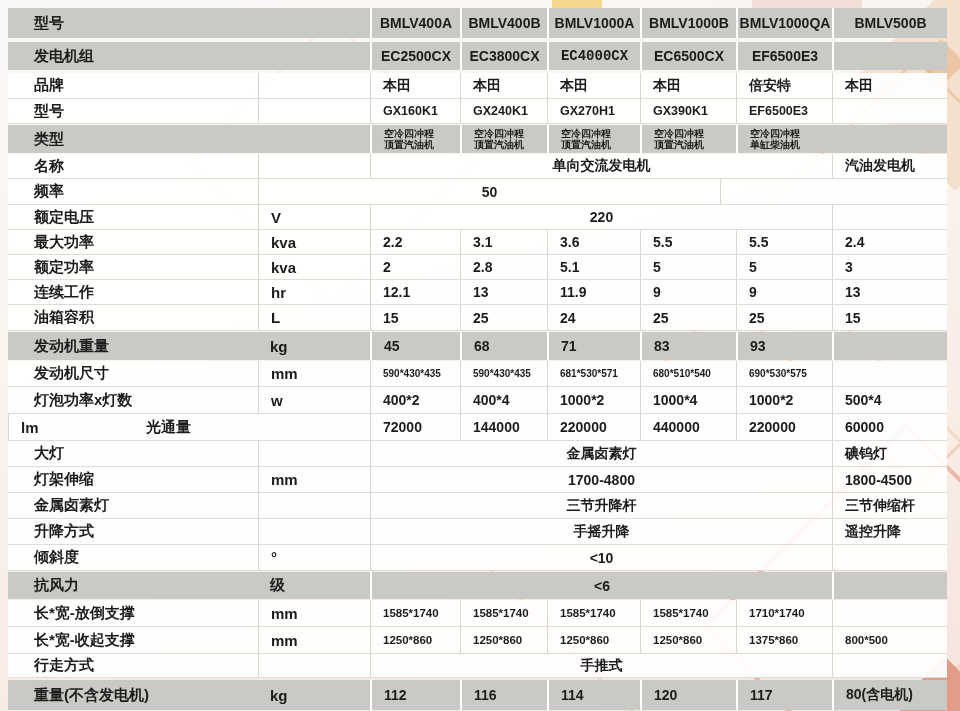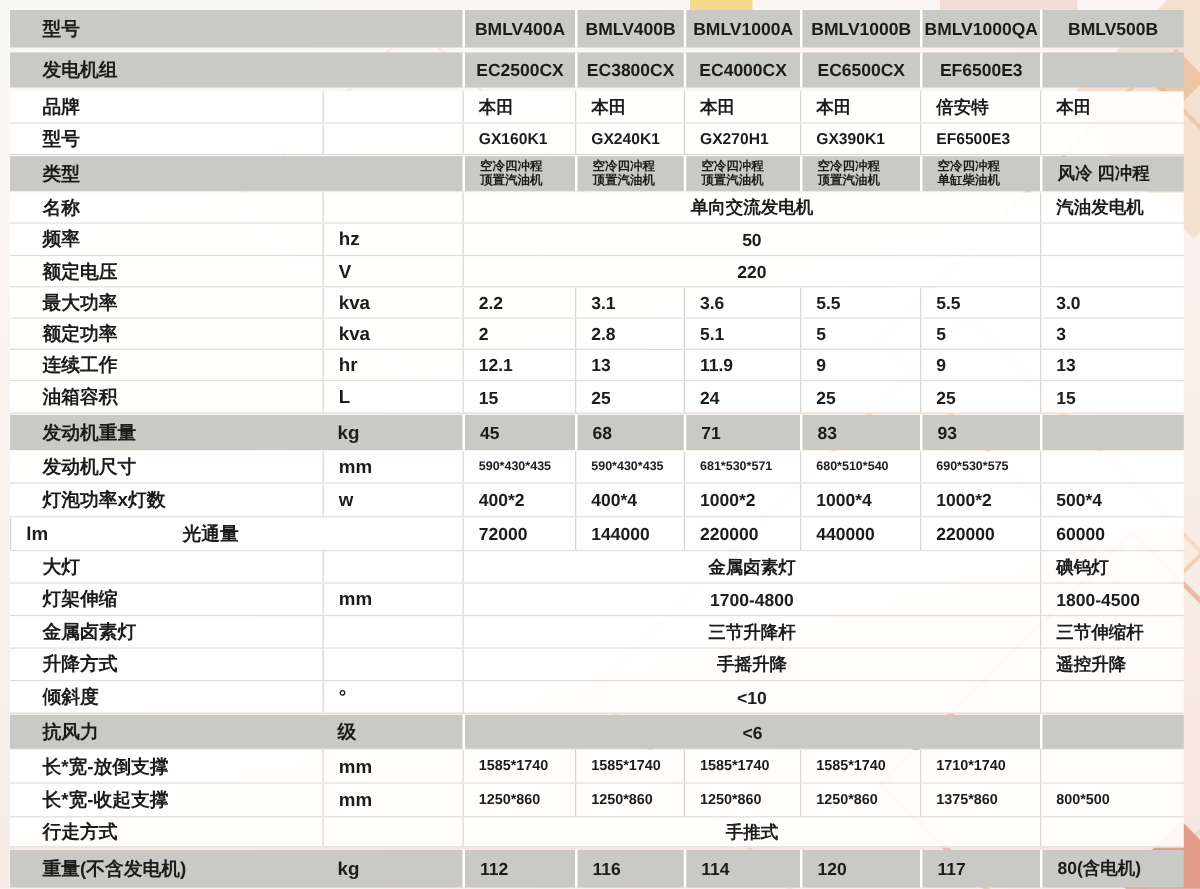--- a/index.html
+++ b/index.html
@@ -66,7 +66,7 @@
       <div class="cell unit" style="width: 112px;"></div>
       <div class="cell data center" style="width: 90px;">EC2500CX</div>
       <div class="cell data center" style="width: 87px;">EC3800CX</div>
-      <div class="cell data center" style="width: 93px;">EC4000CX</div>
+      <div class="cell data center" style="width: 93px; font-family: Liberation Mono, monospace;">EC4000CX</div>
       <div class="cell data center" style="width: 96px;">EC6500CX</div>
       <div class="cell data center" style="width: 96px;">EF6500E3</div>
       <div class="cell data center" style="width: 115px;"></div>

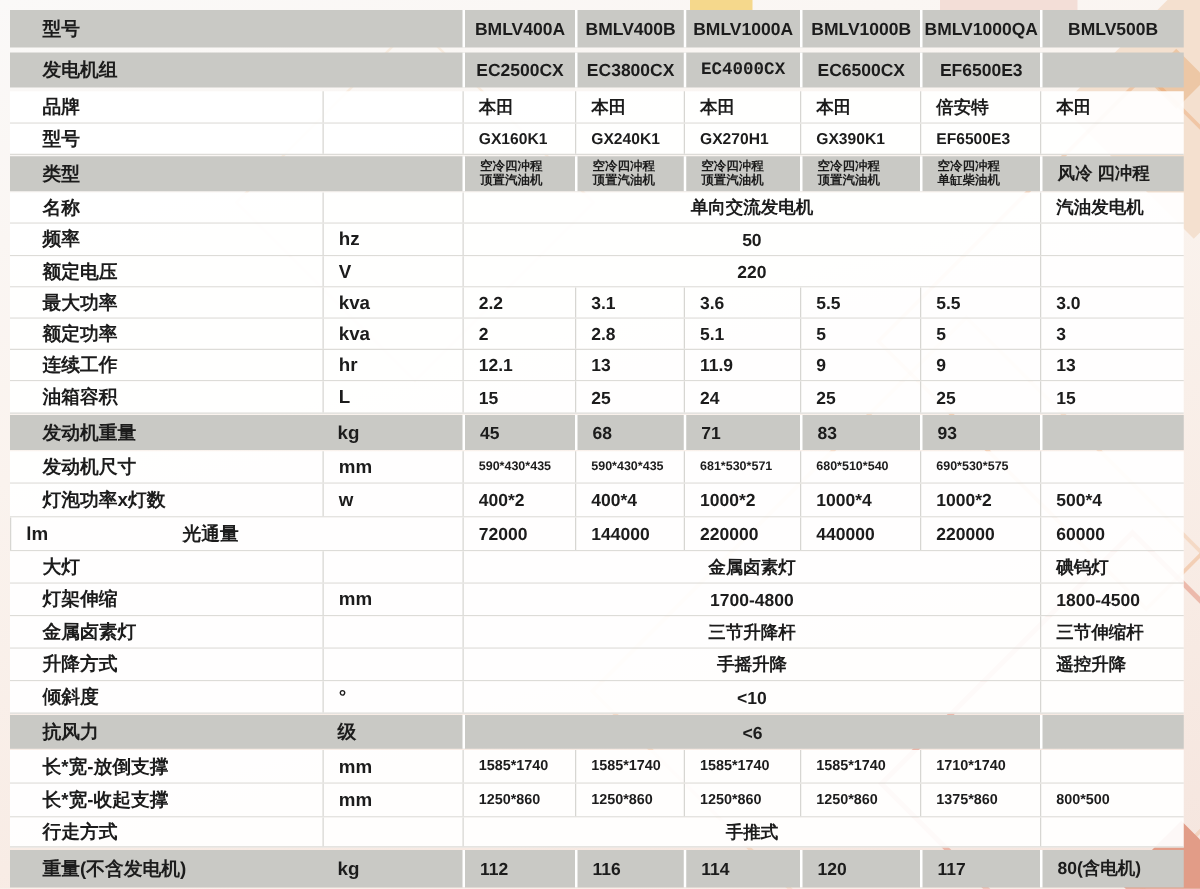--- a/index.html
+++ b/index.html
@@ -104,7 +104,6 @@
 顶置汽油机</div>
       <div class="cell data tiny" style="width: 96px;">空冷四冲程
 单缸柴油机</div>
-      <div class="cell data" style="width: 115px;">风冷 四冲程</div>
     </div>
     <div class="row white" style="height: 25px;">
       <div class="cell lbl" style="width: 250px;">名称</div>

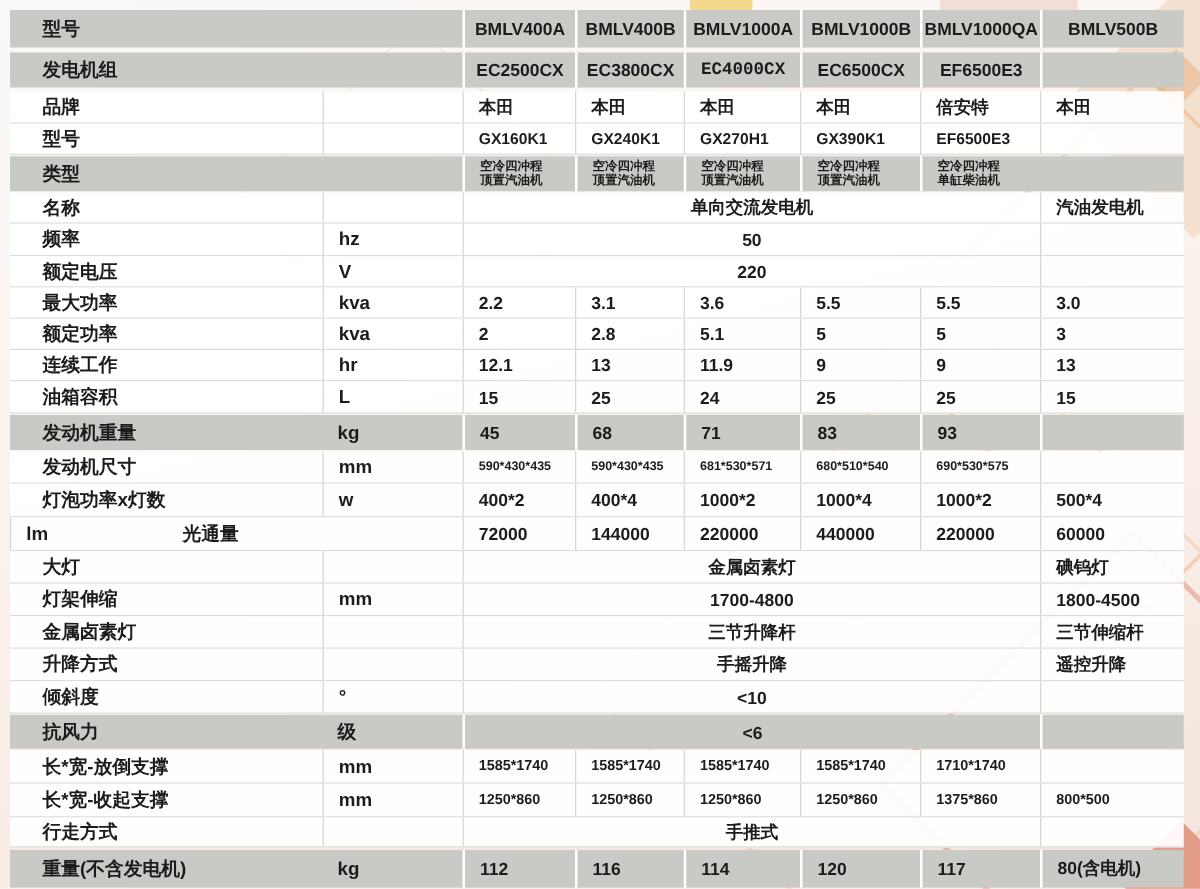--- a/index.html
+++ b/index.html
@@ -113,7 +113,6 @@
     </div>
     <div class="row white" style="height: 26px;">
       <div class="cell lbl" style="width: 250px;">频率</div>
-      <div class="cell unit" style="width: 112px;">hz</div>
       <div class="cell data center" style="width: 462px;">50</div>
       <div class="cell data" style="width: 115px;"></div>
     </div>

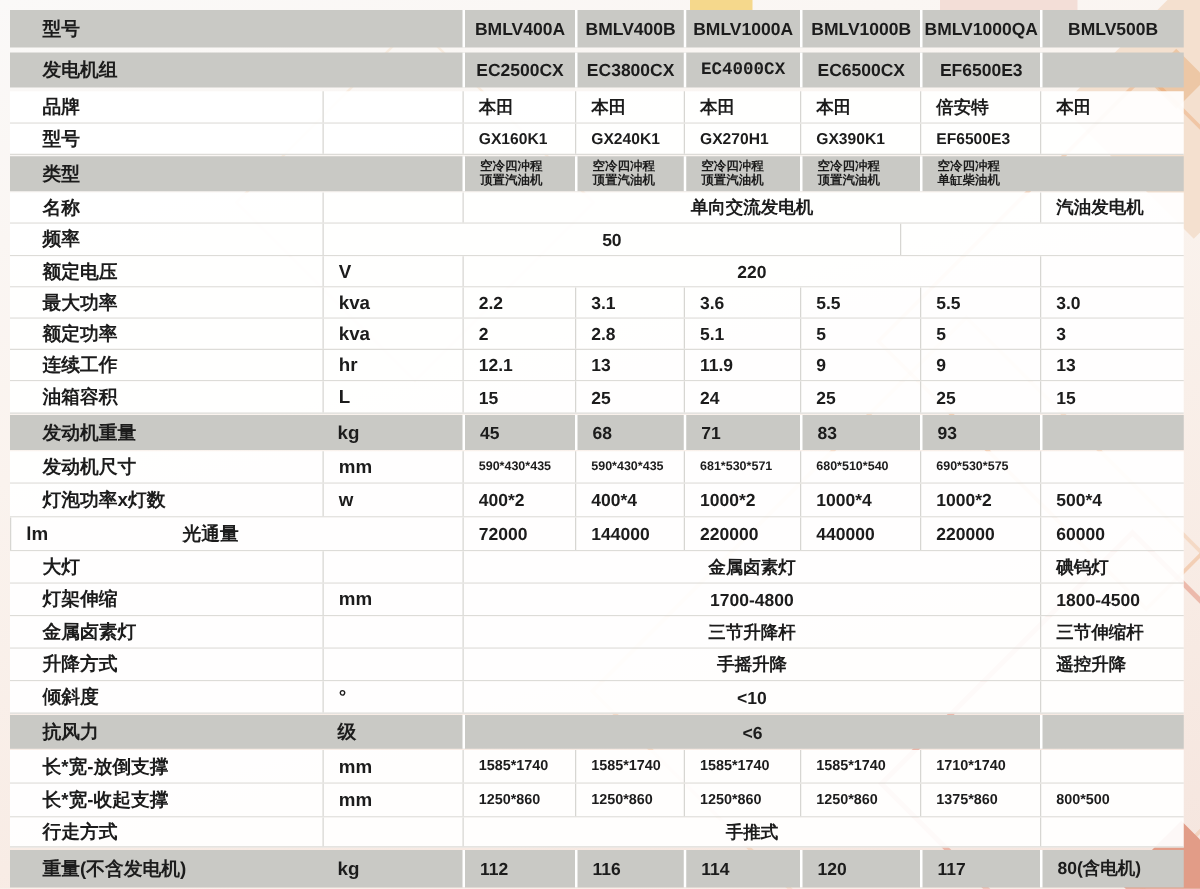--- a/index.html
+++ b/index.html
@@ -130,7 +130,7 @@
       <div class="cell data" style="width: 93px;">3.6</div>
       <div class="cell data" style="width: 96px;">5.5</div>
       <div class="cell data" style="width: 96px;">5.5</div>
-      <div class="cell data" style="width: 115px;">3.0</div>
+      <div class="cell data" style="width: 115px;">2.4</div>
     </div>
     <div class="row white" style="height: 25px;">
       <div class="cell lbl" style="width: 250px;">额定功率</div>

